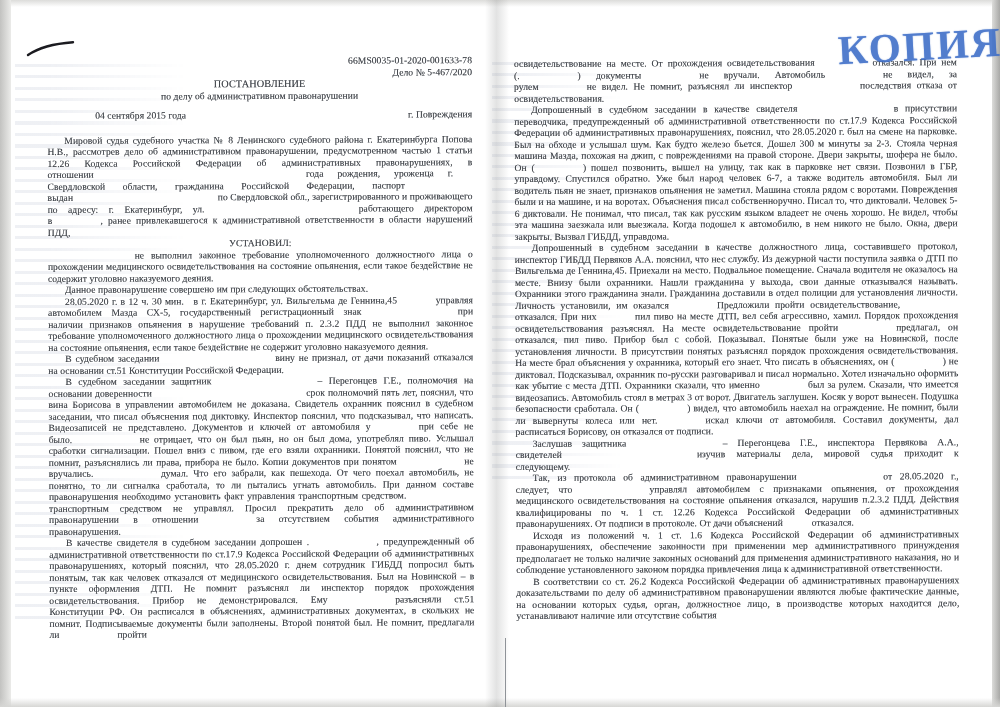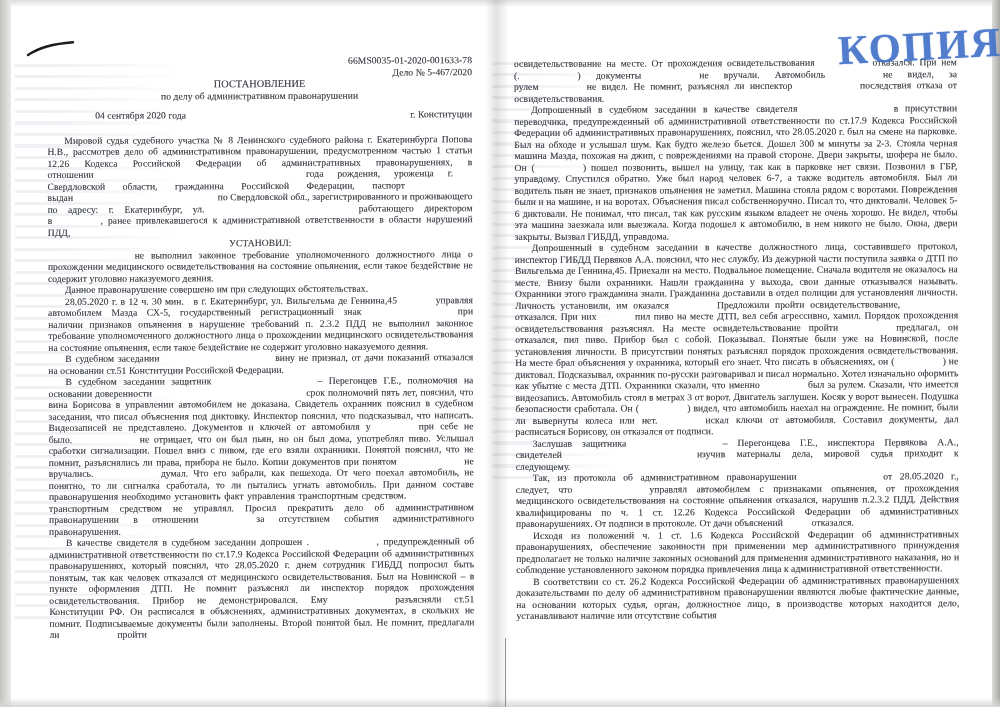--- a/index.html
+++ b/index.html
@@ -85,7 +85,7 @@
       <p class="al-center title-line">ПОСТАНОВЛЕНИЕ</p>
       <p class="al-center">по делу об административном правонарушении</p>
       <div class="date-row">
-        <span>04 сентября 2020 года</span>
+        <span>04 сентября 2015 года</span>
         <span>г. Конституции</span>
       </div>
       <p class="jt indent">Мировой судья судебного участка № 8 Ленинского судебного района г. Екатеринбурга Попова Н.В., рассмотрев дело об административном правонарушении, предусмотренном частью 1 статьи 12.26 Кодекса Российской Федерации об административных правонарушениях, в отношении                      года рождения, уроженца г.  Свердловской области, гражданина Российской Федерации, паспорт       выдан               по Свердловской обл., зарегистрированного и проживающего по адресу: г. Екатеринбург, ул.                работающего директором в     , ранее привлекавшегося к административной ответственности в области нарушений ПДД,</p>

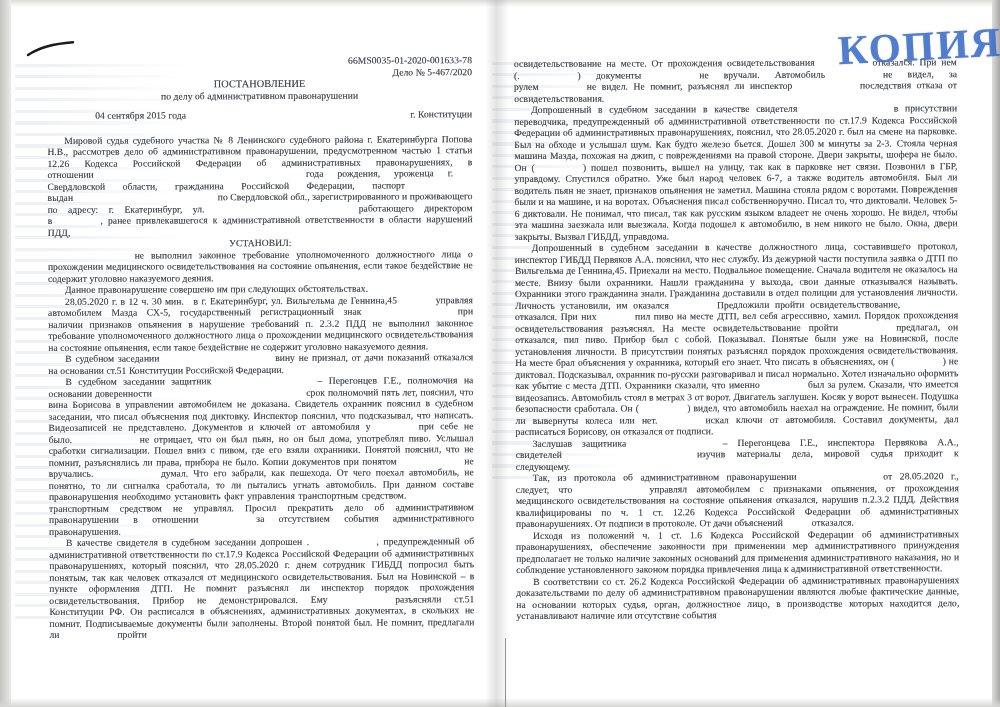--- a/index.html
+++ b/index.html
@@ -86,7 +86,7 @@
       <p class="al-center">по делу об административном правонарушении</p>
       <div class="date-row">
         <span>04 сентября 2015 года</span>
-        <span>г. Конституции</span>
+        <span>г. Повреждения</span>
       </div>
       <p class="jt indent">Мировой судья судебного участка № 8 Ленинского судебного района г. Екатеринбурга Попова Н.В., рассмотрев дело об административном правонарушении, предусмотренном частью 1 статьи 12.26 Кодекса Российской Федерации об административных правонарушениях, в отношении                      года рождения, уроженца г.  Свердловской области, гражданина Российской Федерации, паспорт       выдан               по Свердловской обл., зарегистрированного и проживающего по адресу: г. Екатеринбург, ул.                работающего директором в     , ранее привлекавшегося к административной ответственности в области нарушений ПДД,</p>
       <p class="al-center heading-line">УСТАНОВИЛ:</p>

